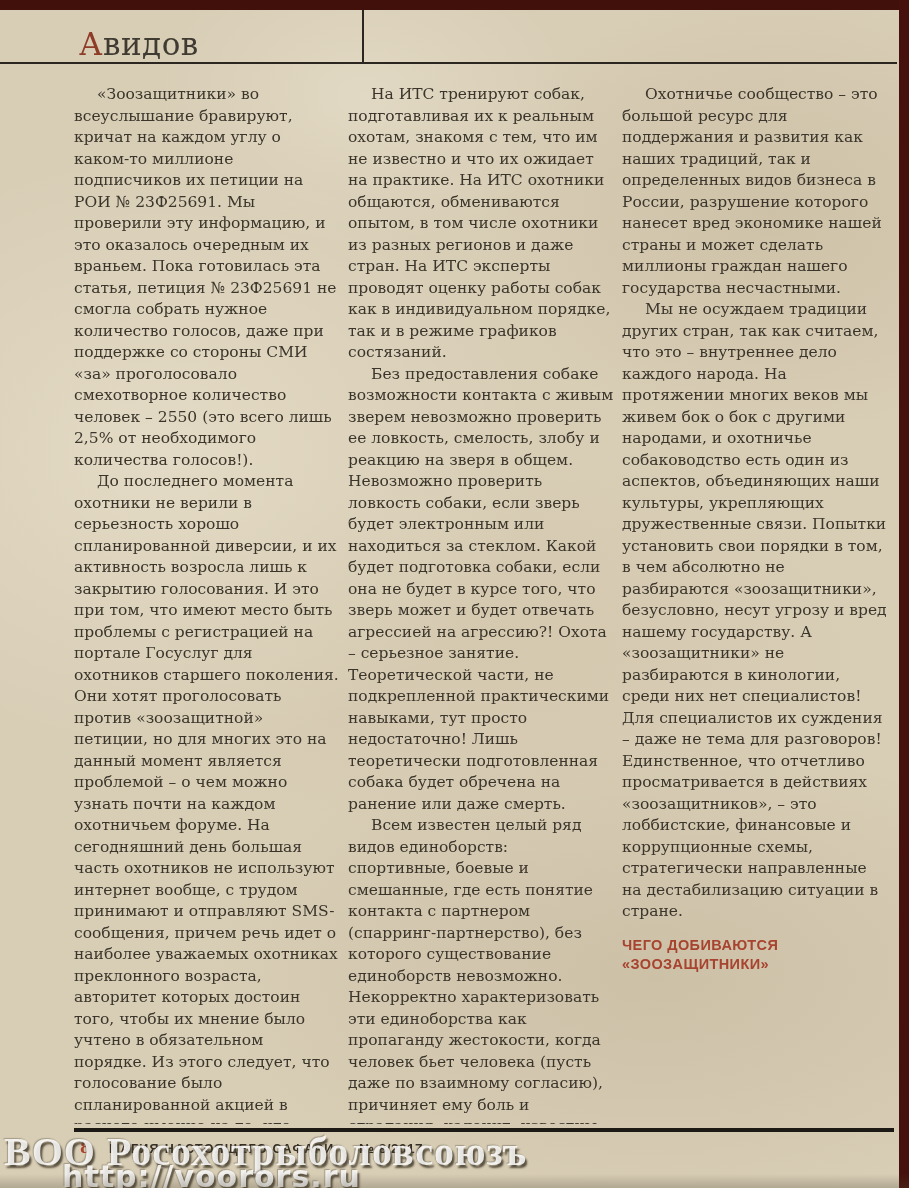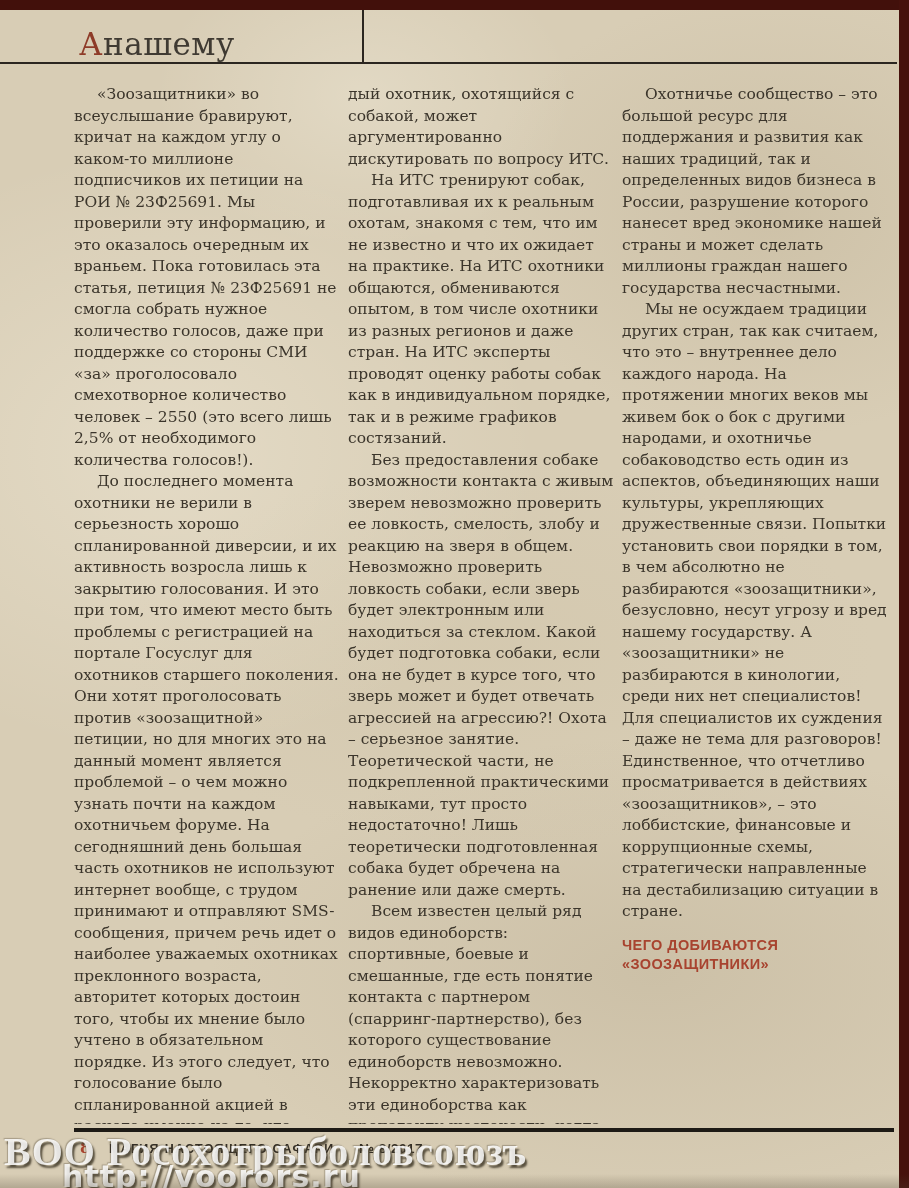--- a/index.html
+++ b/index.html
@@ -85,7 +85,7 @@
   <div class="top-bar"></div>
   <div class="right-bar"></div>
 
-  <h1 class="section-title"><span class="initial">А</span><span>нашему</span></h1>
+  <h1 class="section-title"><span class="initial">А</span><span>видов</span></h1>
   <div class="v-rule"></div>
   <div class="h-rule"></div>
 

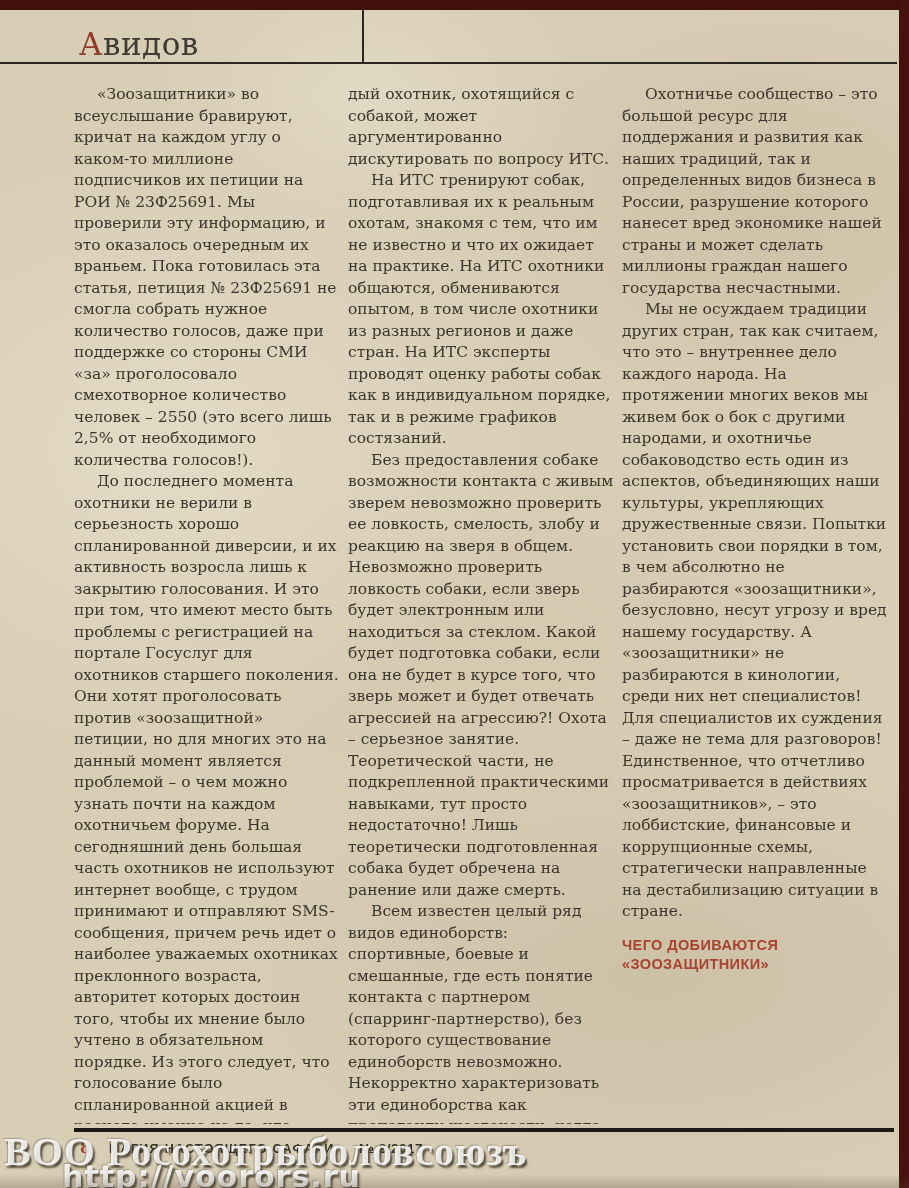--- a/index.html
+++ b/index.html
@@ -98,7 +98,6 @@
     </section>
 
     <section class="col">
-      <p class="first">дый охотник, охотящийся с собакой, может аргументированно дискутировать по вопросу ИТС.</p>
       <p>На ИТС тренируют собак, подготавливая их к реальным охотам, знакомя с тем, что им не известно и что их ожидает на практике. На ИТС охотники общаются, обмениваются опытом, в том числе охотники из разных регионов и даже стран. На ИТС эксперты проводят оценку работы собак как в индивидуальном порядке, так и в режиме графиков состязаний.</p>
       <p>Без предоставления собаке возможности контакта с живым зверем невозможно проверить ее ловкость, смелость, злобу и реакцию на зверя в общем. Невозможно проверить ловкость собаки, если зверь будет электронным или находиться за стеклом. Какой будет подготовка собаки, если она не будет в курсе того, что зверь может и будет отвечать агрессией на агрессию?! Охота – серьезное занятие. Теоретической части, не подкрепленной практическими навыками, тут просто недостаточно! Лишь теоретически подготовленная собака будет обречена на ранение или даже смерть.</p>
       <p>Всем известен целый ряд видов единоборств: спортивные, боевые и смешанные, где есть понятие контакта с партнером (спарринг-партнерство), без которого существование единоборств невозможно. Некорректно характеризовать эти единоборства как пропаганду жестокости, когда человек бьет человека (пусть даже по взаимному согласию), причиняет ему боль и страдания, калечит, известны даже случаи со смертельным исходом. Унижение личности через превосходство над проигравшим – так можно трактовать исход каждого поединка и на этом основании требовать их запрета. Подготовка охотничьей собаки – такое же спарринг-партнерство, без которого невозможно получить рабочую собаку. Контакт со зверем на тренировках ей необходим.</p>

